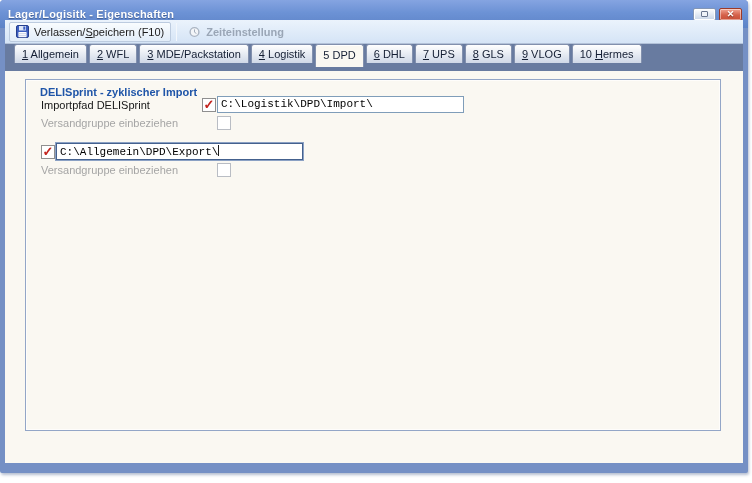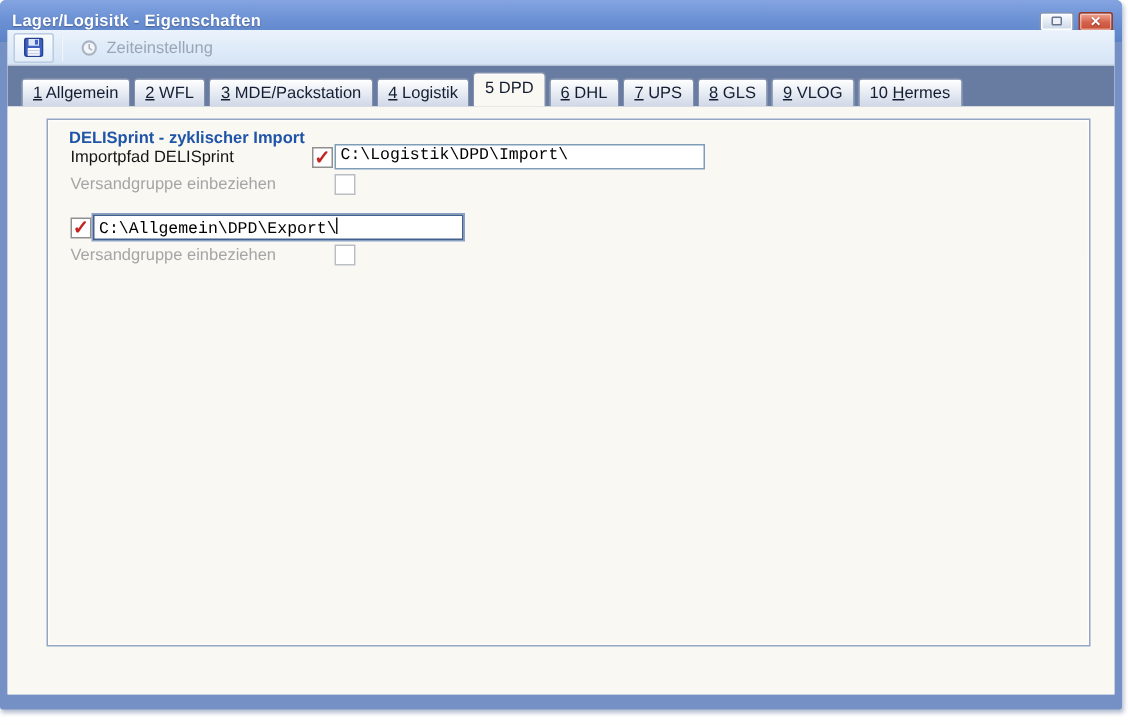--- a/index.html
+++ b/index.html
@@ -108,6 +108,7 @@
               <rect x="2.5" y="10.2" width="8" height="1" fill="#c7d2e8"></rect>
             </svg>
           </span>
+          <span class="tlabel"><span>Verlassen/</span><span class="mnemo">S</span><span>peichern (F10)</span></span>
         </div>
         <div class="tsep"></div>
         <div class="tbtn disabled">

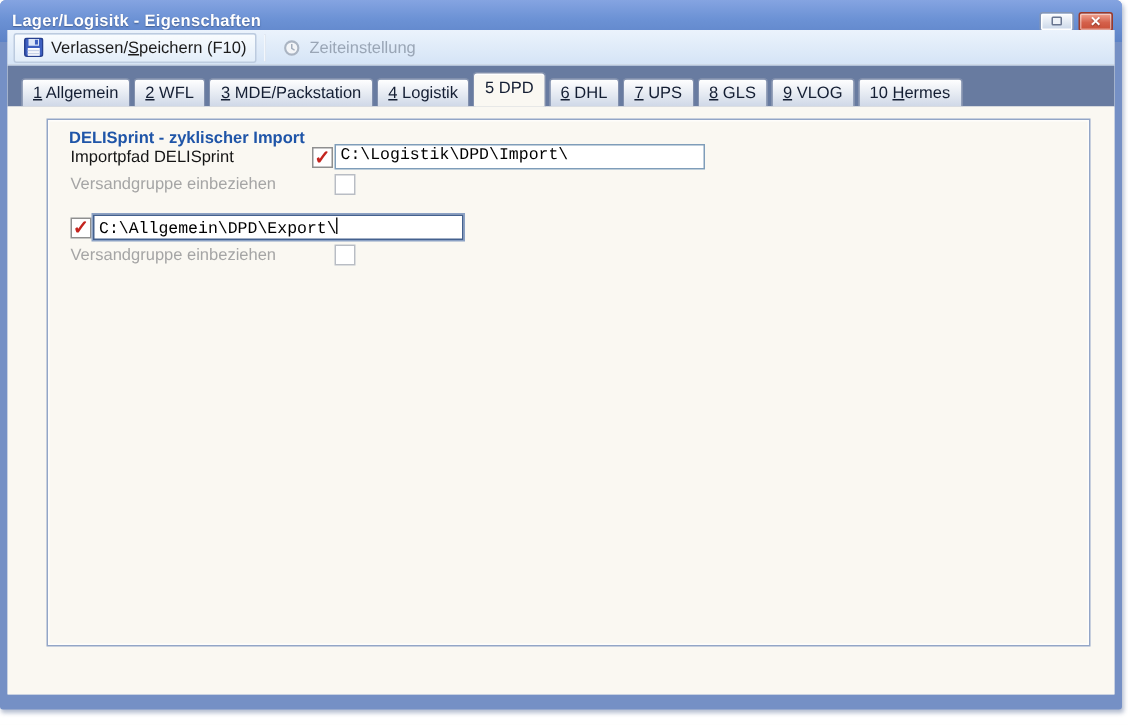--- a/index.html
+++ b/index.html
@@ -41,7 +41,7 @@
           border:1px solid #bccbdf; border-radius:2px;
           background:linear-gradient(#f9fcfe,#e2edf9);
           font-size:11px; color:#1c1c1c; white-space:nowrap; }
-  .tbtn.disabled { border-color:transparent; background:transparent; color:#9aa6b6; }
+  .tbtn.disabled { border-color:transparent; background:transparent; color:#9aa6b6;font-weight:bold; }
   .mnemo { text-decoration:underline; }
   .tsep { width:1px; height:18px; background:#b7c4d8; border-right:1px solid #f3f7fc; margin:0 2px; }
 

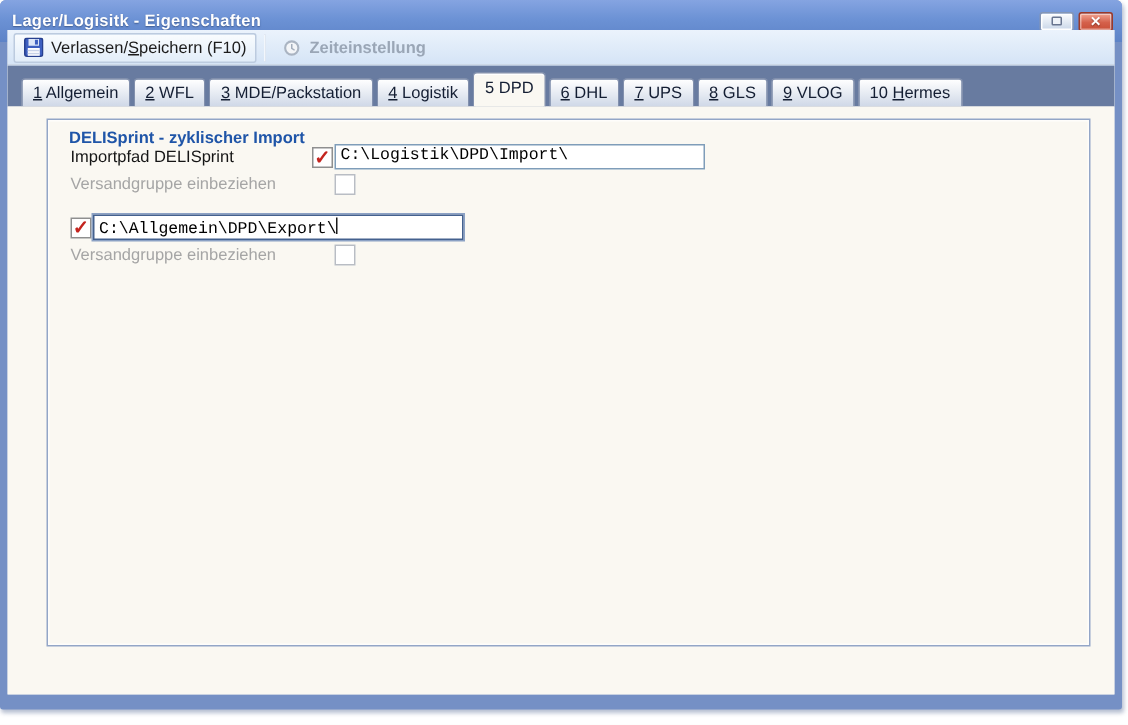--- a/index.html
+++ b/index.html
@@ -47,7 +47,7 @@
 
   
   .tabband { position:absolute; left:0; right:0; top:24px; height:27px; background:#687ba0;
-             display:flex; align-items:flex-end; padding-left:9px; }
+             display:flex; align-items:flex-start; padding-left:9px; }
   .tab { height:19px; padding:3px 7px 0; margin-right:2px; font-size:11px; color:#141e33;
          background:linear-gradient(#ffffff,#cfd8e7);
          border:1px solid #8290ad; border-bottom:none; border-radius:3px 3px 0 0;

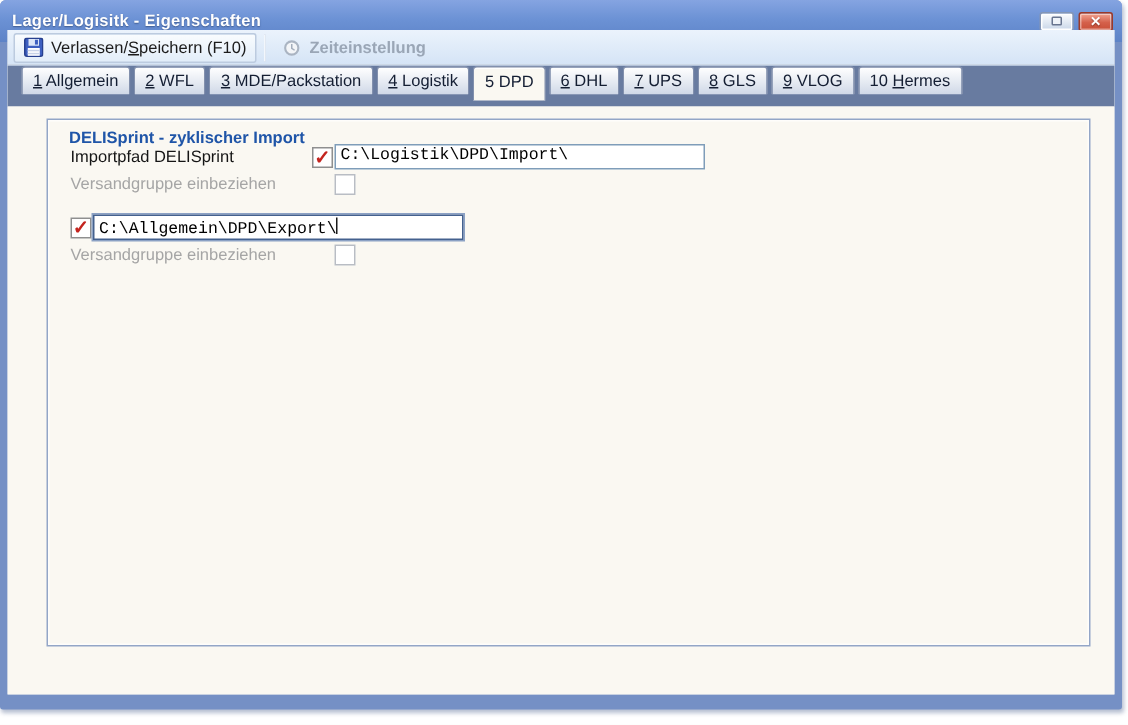--- a/index.html
+++ b/index.html
@@ -59,7 +59,7 @@
   .content { position:absolute; left:0; right:0; top:51px; bottom:0; background:#faf8f2; }
   .panel { position:absolute; left:20px; top:8px; width:696px; height:352px;
            border:1px solid #93a6c7; background:#faf8f2;
-           box-shadow:inset 1px 1px 0 #fefdfb, inset -1px -1px 0 #fefdfb;margin-left:6px; }
+           box-shadow:inset 1px 1px 0 #fefdfb, inset -1px -1px 0 #fefdfb; }
   .heading { position:absolute; left:14px; top:6px; font-size:11px; font-weight:bold; color:#1f55a8; }
   .row { position:absolute; left:15px; height:17px; display:flex; align-items:center; font-size:11px;justify-content:space-between; }
   .row .lbl { width:161px; color:#151515; }

